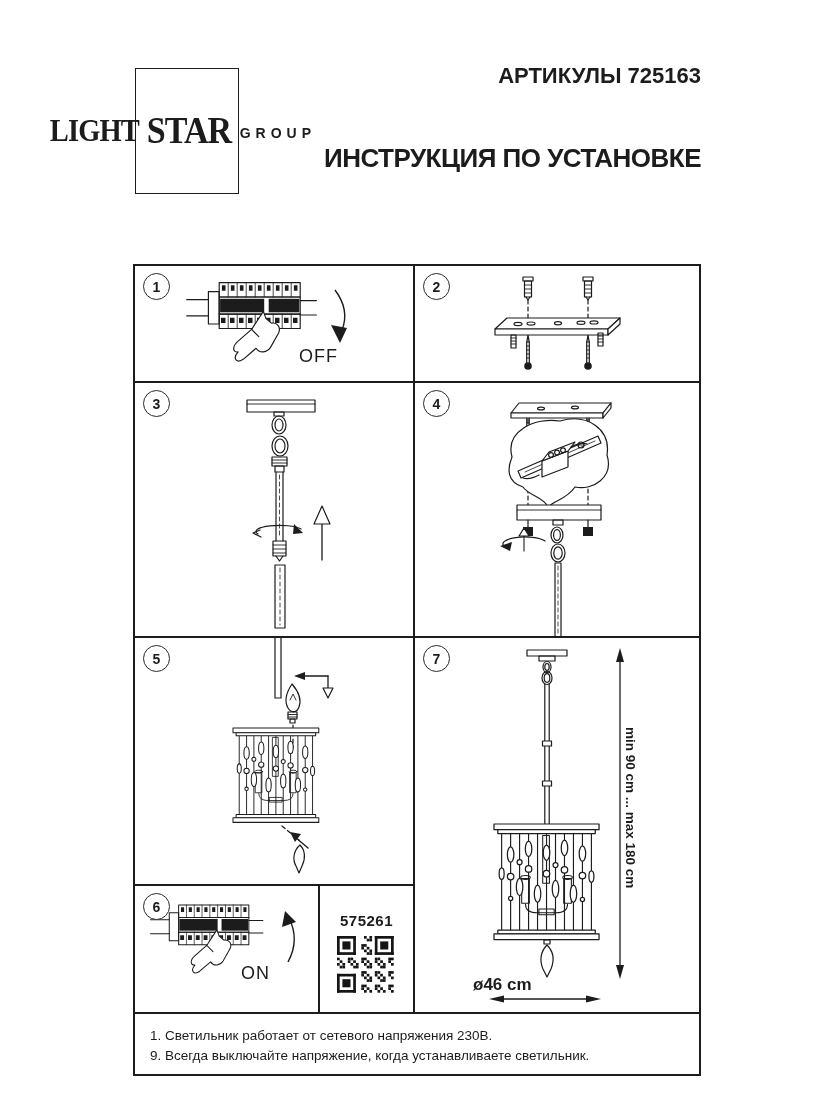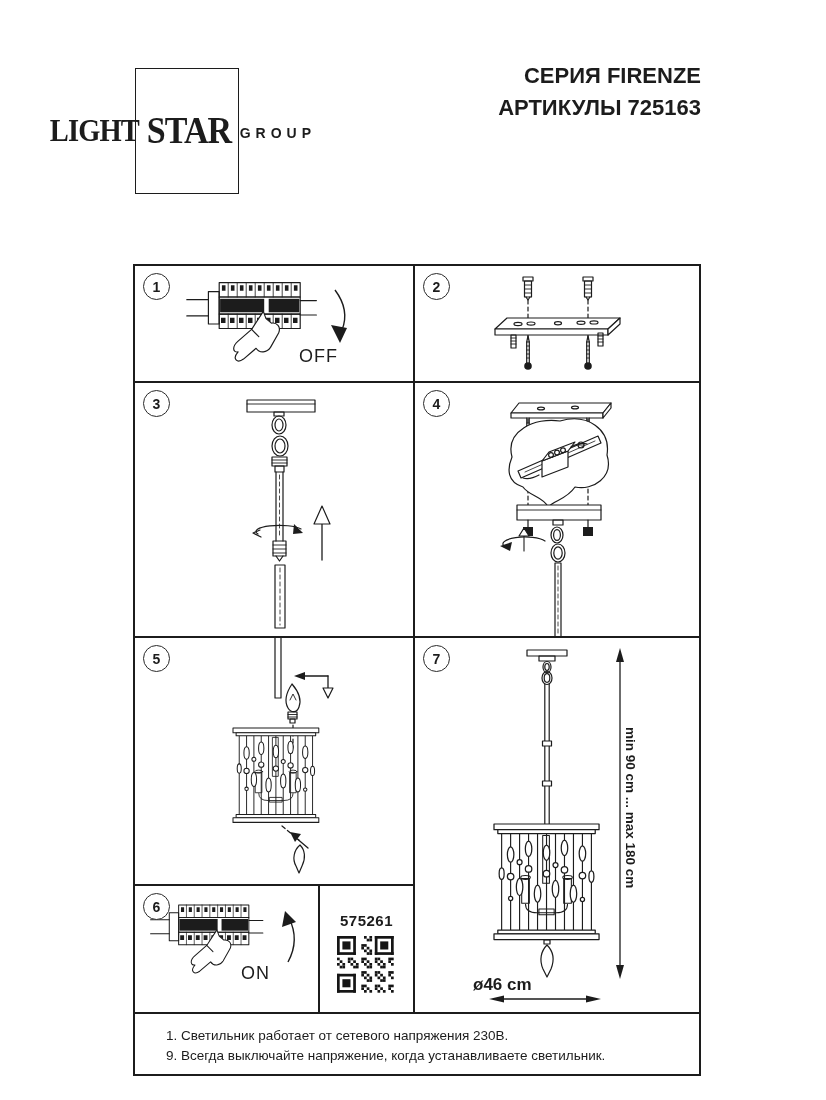--- a/index.html
+++ b/index.html
@@ -67,7 +67,6 @@
 </div>
 
 <div class="abs" id="hdr-right">
-  <div class="hdr-sm">СЕРИЯ FIRENZE</div>
   <div class="hdr-sm">АРТИКУЛЫ 725163</div>
 </div>
 <div class="abs" id="hdr-title">

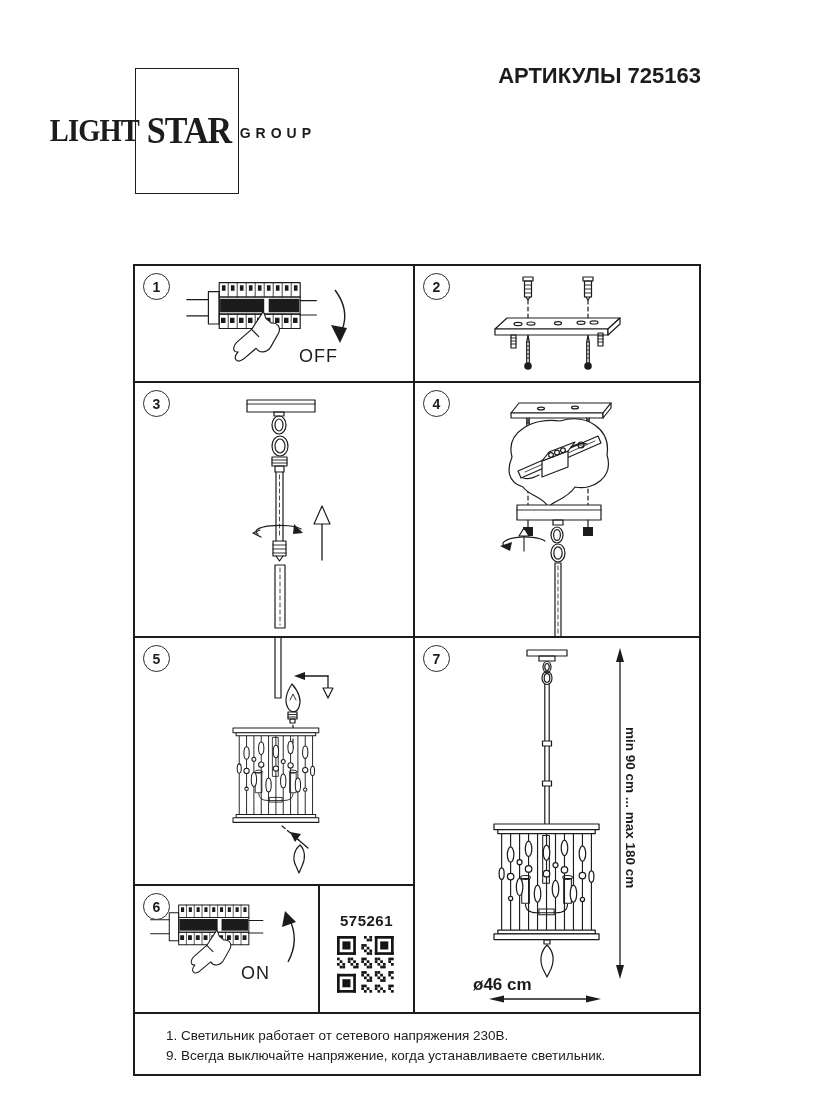--- a/index.html
+++ b/index.html
@@ -70,6 +70,7 @@
   <div class="hdr-sm">АРТИКУЛЫ 725163</div>
 </div>
 <div class="abs" id="hdr-title">
+  <div>ИНСТРУКЦИЯ ПО УСТАНОВКЕ</div>
 </div>
 
 <div class="abs" id="grid">

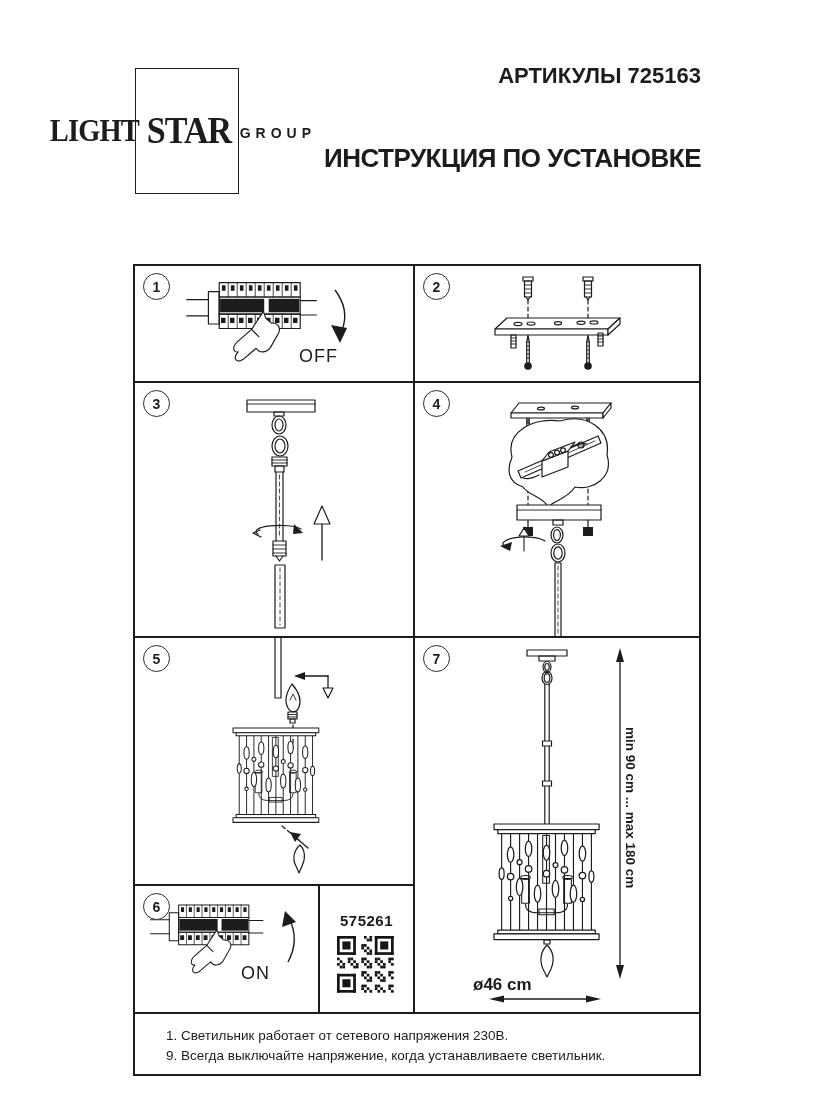--- a/index.html
+++ b/index.html
@@ -35,7 +35,7 @@
   #p7{left:280px;top:372px;width:284px;height:376px;border-bottom:2px solid;}
   #p6{left:0;top:620px;width:185px;height:128px;border-right:2px solid;border-bottom:2px solid;}
   #pqr{left:185px;top:620px;width:95px;height:128px;border-right:2px solid;border-bottom:2px solid;}
-  #notes{left:0;top:748px;width:564px;height:60px;padding:12px 0 0 31px;font-size:13.5px;line-height:20px;}
+  #notes{left:0;top:748px;width:564px;height:60px;padding:12px 0 0 15px;font-size:13.5px;line-height:20px;}
 
   .badge{position:absolute;left:8px;top:7px;width:25px;height:25px;border:1.4px solid #2a2a2a;
          border-radius:50%;display:flex;align-items:center;justify-content:center;

